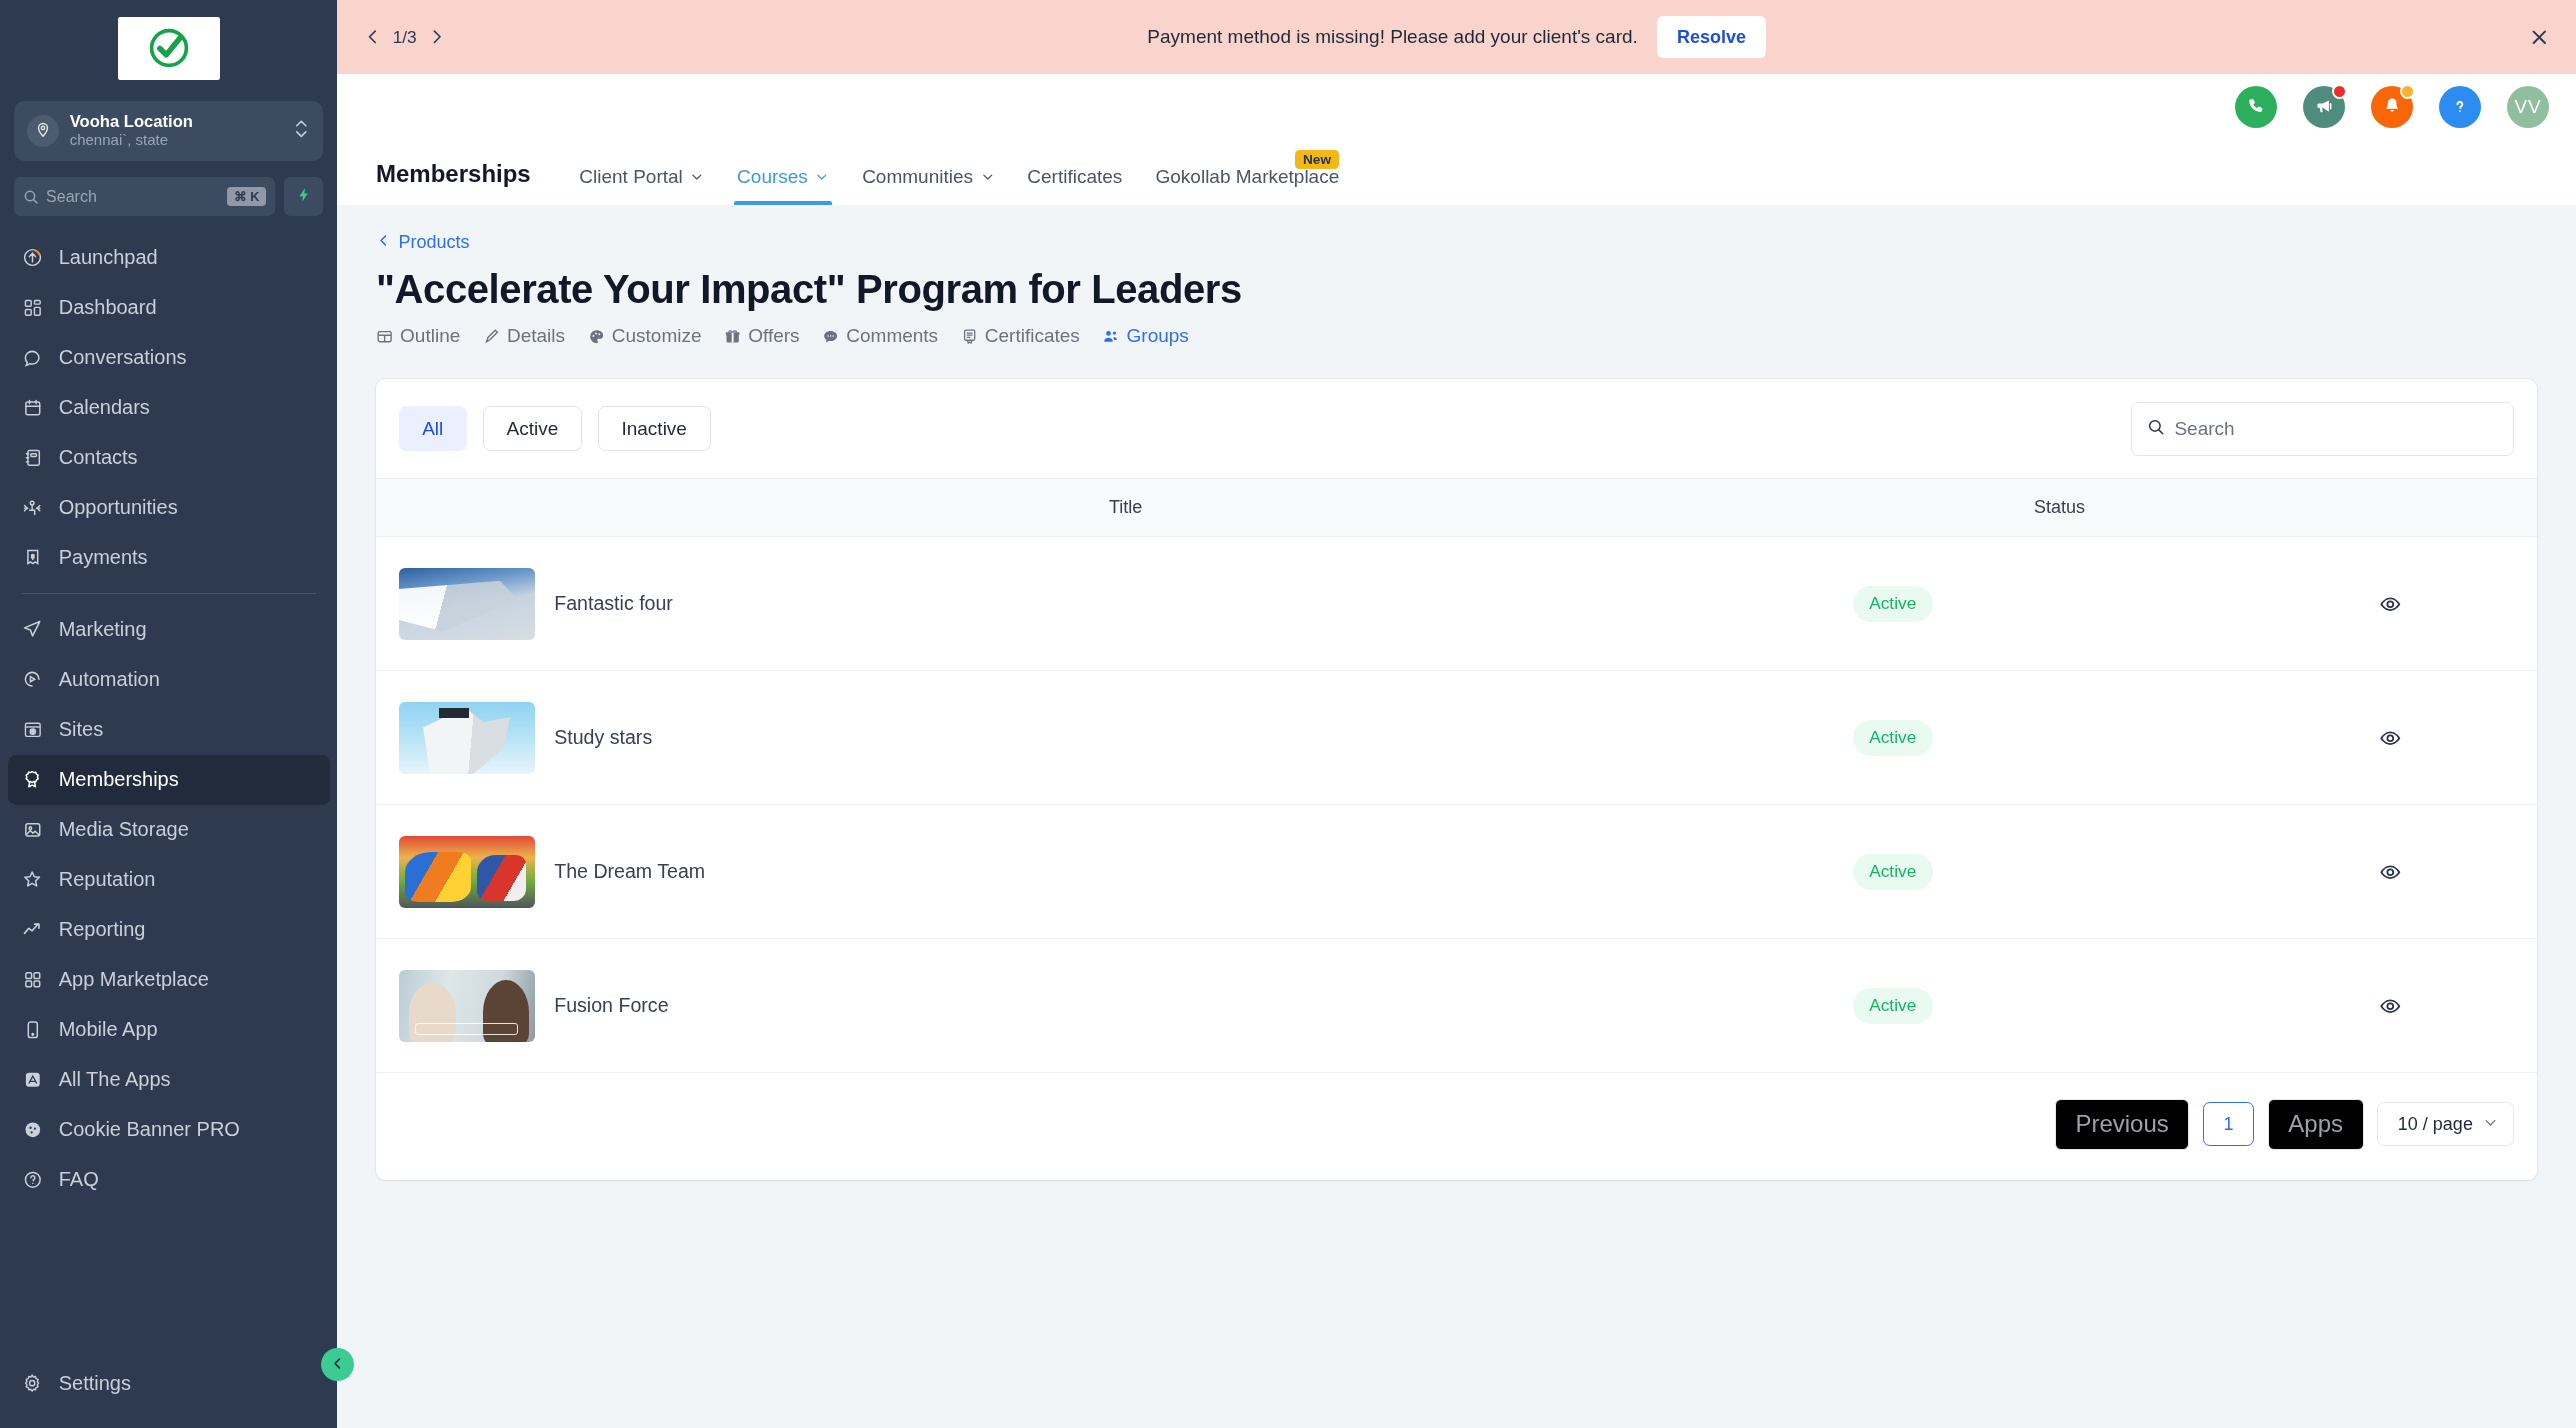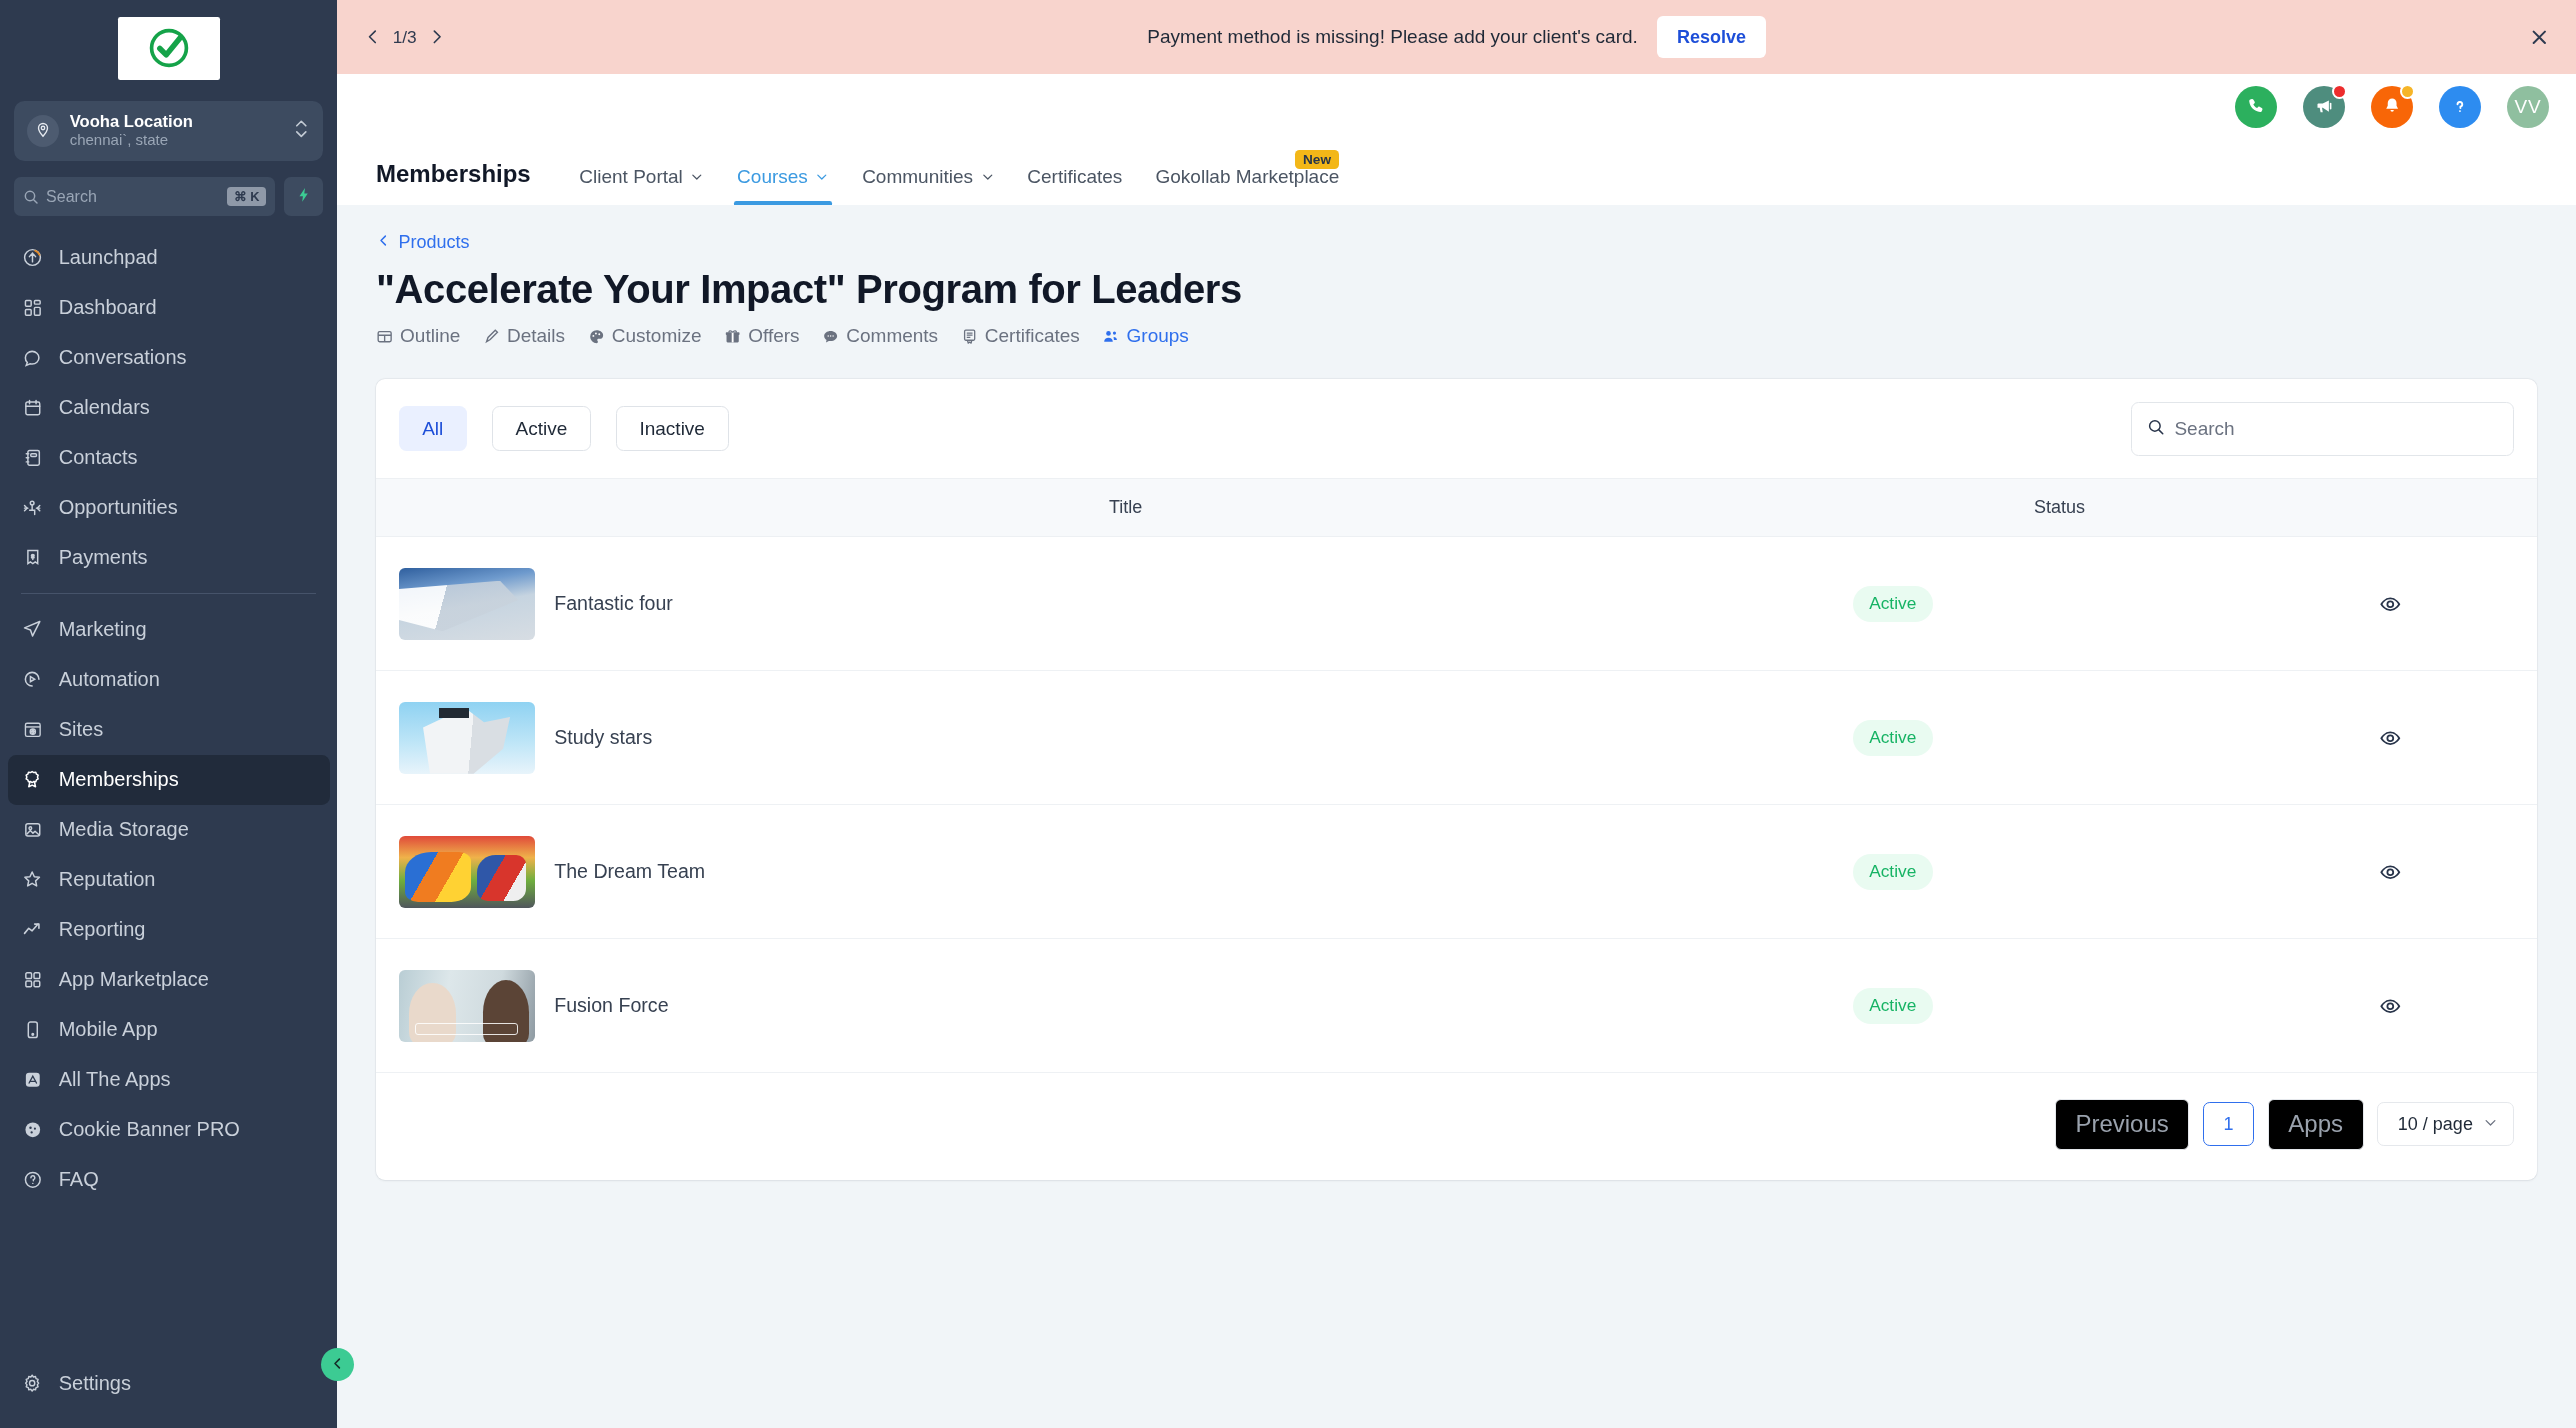--- a/index.html
+++ b/index.html
@@ -133,7 +133,7 @@
     box-shadow: 0 0.8px 2.3px rgba(16,24,40,.07), 0 0 0 0.8px rgba(16,24,40,.04);
     overflow: hidden;
   }
-  .card-top { display: flex; align-items: center; padding: 22.6px 22.6px; gap: 25px; }
+  .card-top { display: flex; align-items: center; padding: 22.6px 22.6px; gap: 16px; }
   .pill {
     border: 0.8px solid #dfe3e8; background: #fff; color: #1f2937;
     border-radius: 7.5px; padding: 10.5px 22.6px; font-size: 19px; cursor: pointer;

